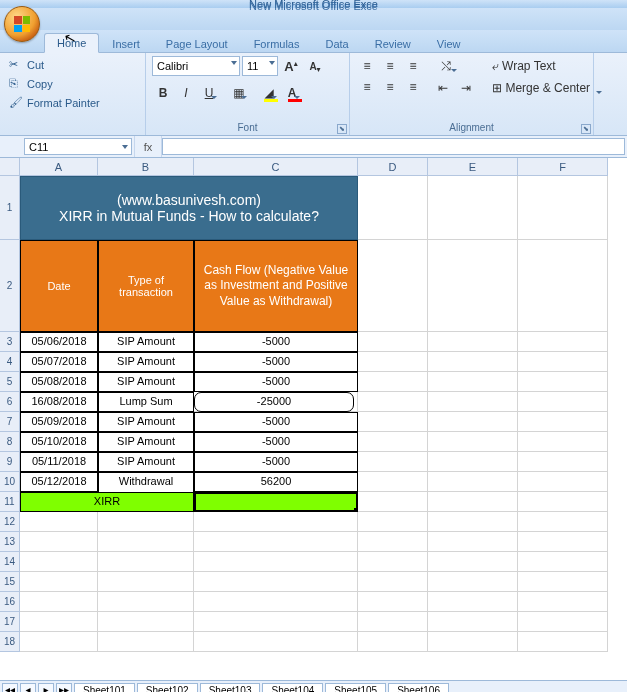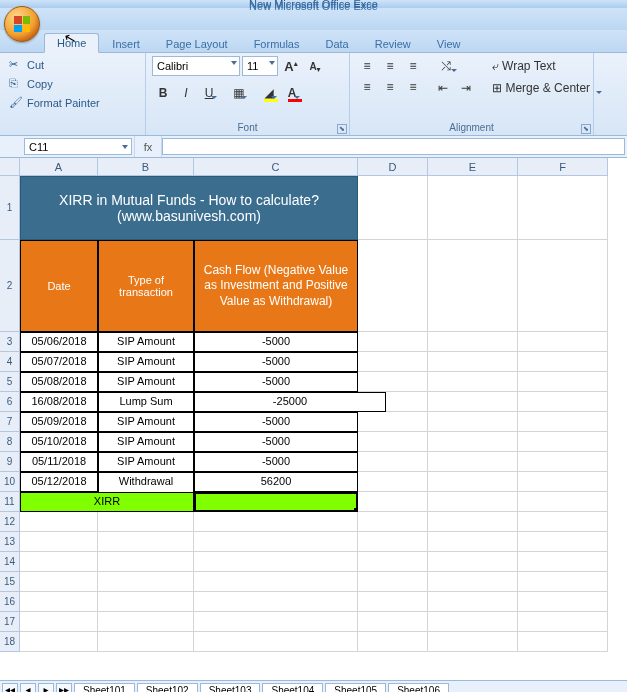--- a/index.html
+++ b/index.html
@@ -351,8 +351,8 @@
       <div class="cell " style="left: 408px; top: 456px; width: 90px; height: 20px;"></div>
       <div class="cell " style="left: 498px; top: 456px; width: 90px; height: 20px;"></div>
       <div class="cell title-block" style="left: 0px; top: 0px; width: 338px; height: 64px;">
+        <div>(www.basunivesh.com)</div>
         <div>XIRR in Mutual Funds - How to calculate?</div>
-        <div>(www.basunivesh.com)</div>
       </div>
       <div class="cell hdr-orange" style="left: 0px; top: 64px; width: 78px; height: 92px;">Date</div>
       <div class="cell hdr-orange" style="left: 78px; top: 64px; width: 96px; height: 92px;">Type of transaction</div>

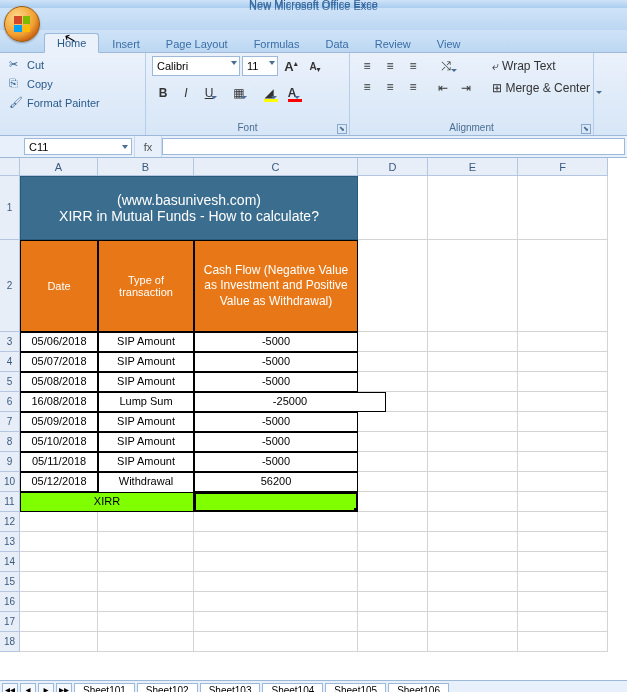--- a/index.html
+++ b/index.html
@@ -370,7 +370,7 @@
       <div class="cell data-cell right" style="left: 174px; top: 196px; width: 164px; height: 20px;">-5000</div>
       <div class="cell data-cell" style="left: 0px; top: 216px; width: 78px; height: 20px;">16/08/2018</div>
       <div class="cell data-cell" style="left: 78px; top: 216px; width: 96px; height: 20px;">Lump Sum</div>
-      <div class="cell data-cell right" style="left: 174px; top: 216px; width: 192px; height: 20px;">-25000</div>
+      <div class="cell data-cell right" style="left: 174px; top: 216px; width: 160px; height: 20px; border-radius: 7px;">-25000</div>
       <div class="cell data-cell" style="left: 0px; top: 236px; width: 78px; height: 20px;">05/09/2018</div>
       <div class="cell data-cell" style="left: 78px; top: 236px; width: 96px; height: 20px;">SIP Amount</div>
       <div class="cell data-cell right" style="left: 174px; top: 236px; width: 164px; height: 20px;">-5000</div>

